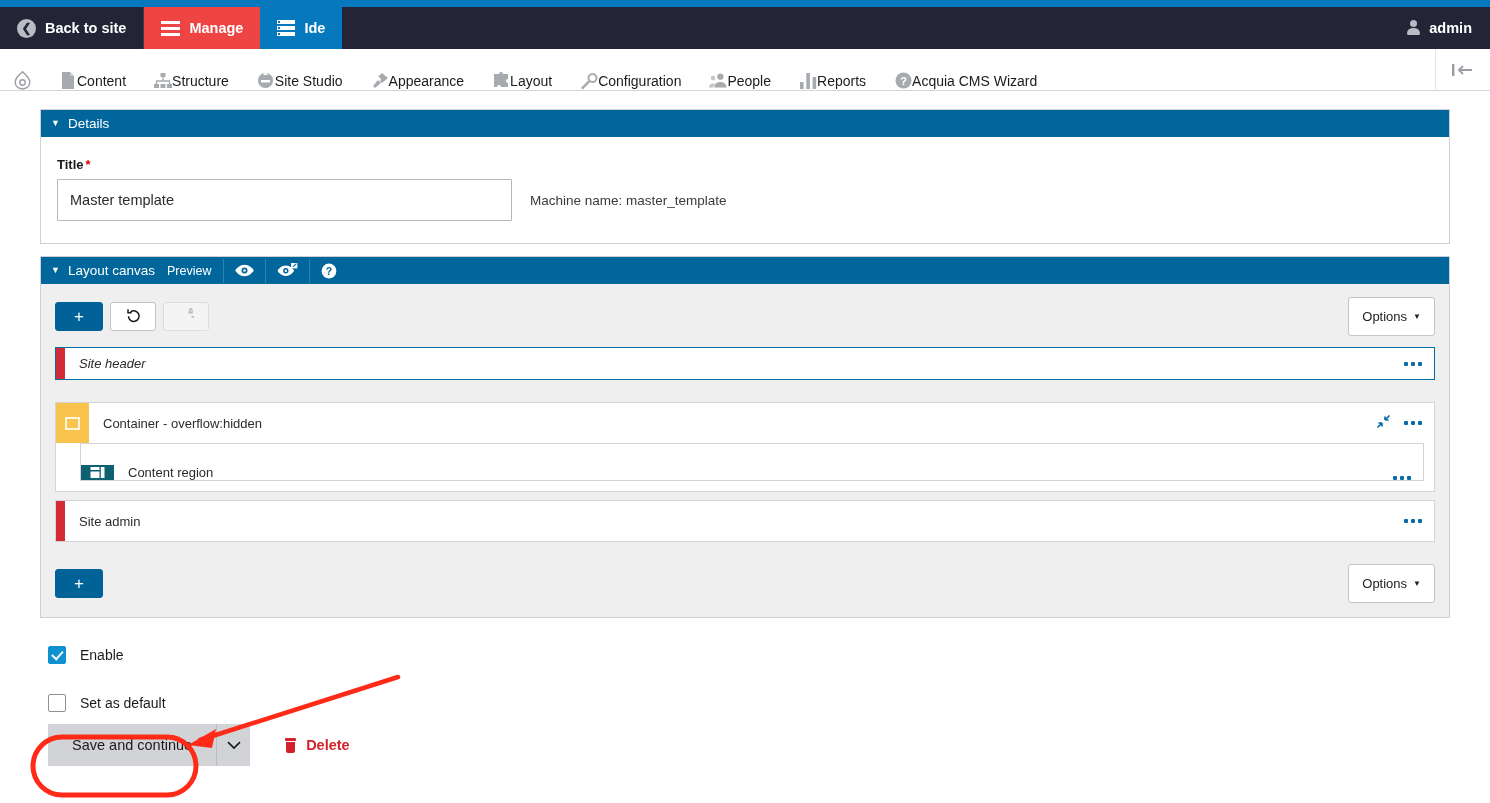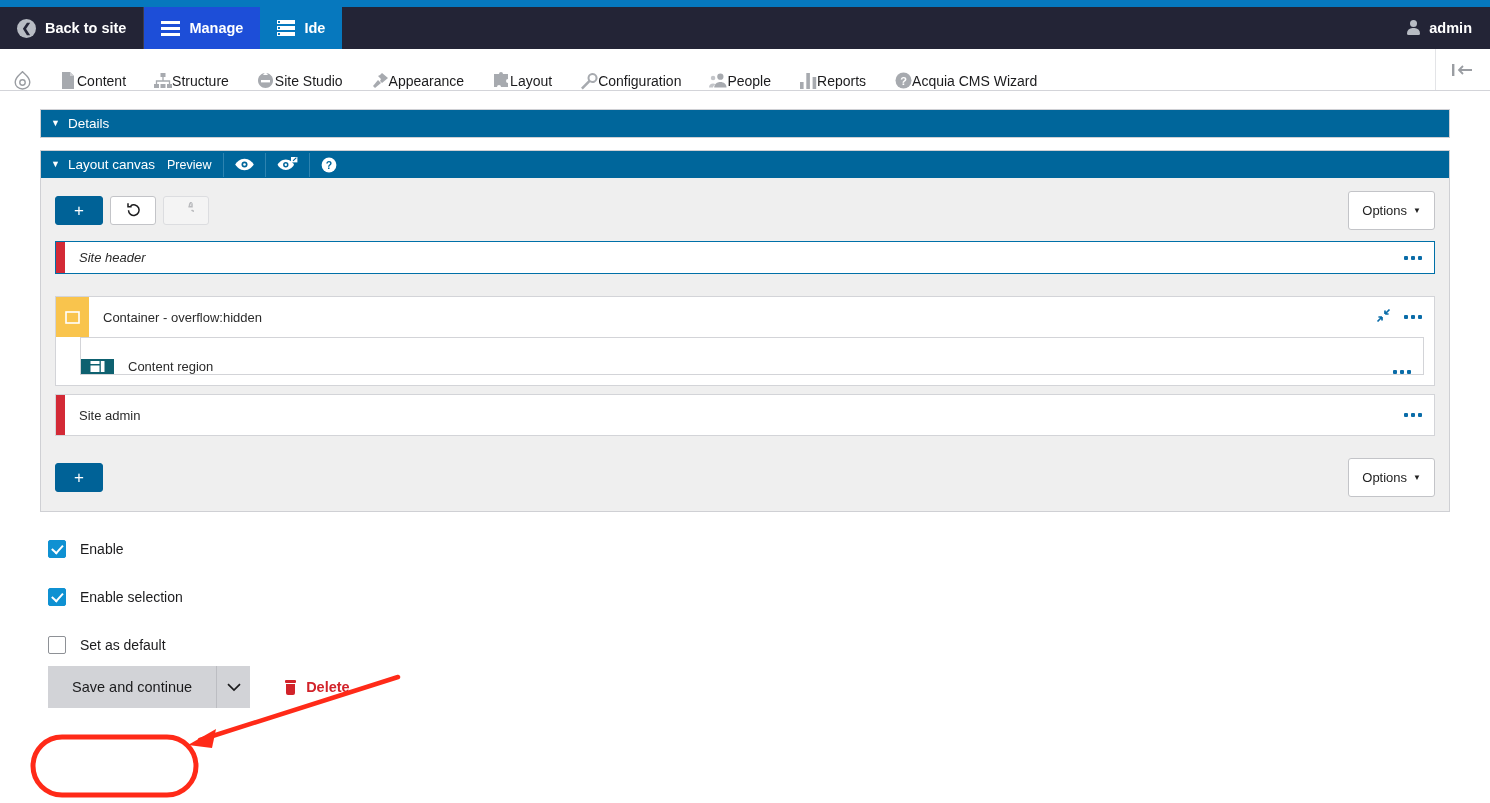--- a/index.html
+++ b/index.html
@@ -24,7 +24,7 @@
     cursor: pointer; white-space: nowrap;
   }
   .admin-tab.sep-left { border-left: 1px solid #3b3c4d; }
-  .admin-tab.shaded { background: #1d4ed8; }
+  .admin-tab.shaded { background: #ef4444; }
   .admin-tab.active { background: #0678BE; }
   .circle-back {
     width: 19px; height: 19px; border-radius: 50%; background: #b8bcc4;

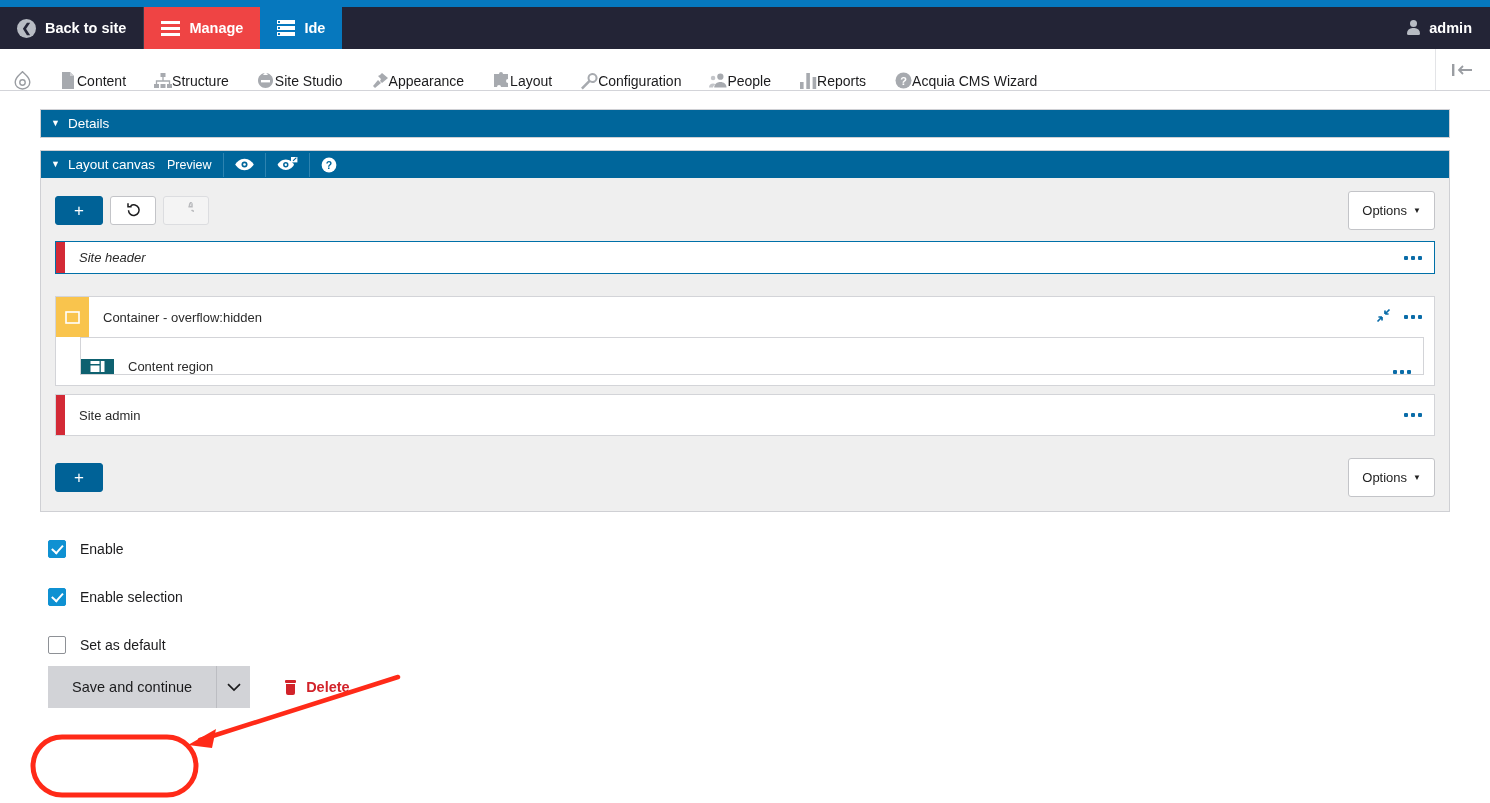--- a/index.html
+++ b/index.html
@@ -354,6 +354,15 @@
     <div class="panel-head">
       <span class="caret">▼</span>
       <span class="ph-title">Details</span>
+    </div>
+    <div class="panel-body">
+      <div class="field-label">
+        <span>Title</span><span class="req">*</span>
+      </div>
+      <div class="title-row">
+        <input class="title-input" type="text" value="Master template" style="">
+        <span class="machine-name">Machine name: master_template</span>
+      </div>
     </div>
   </div>
 

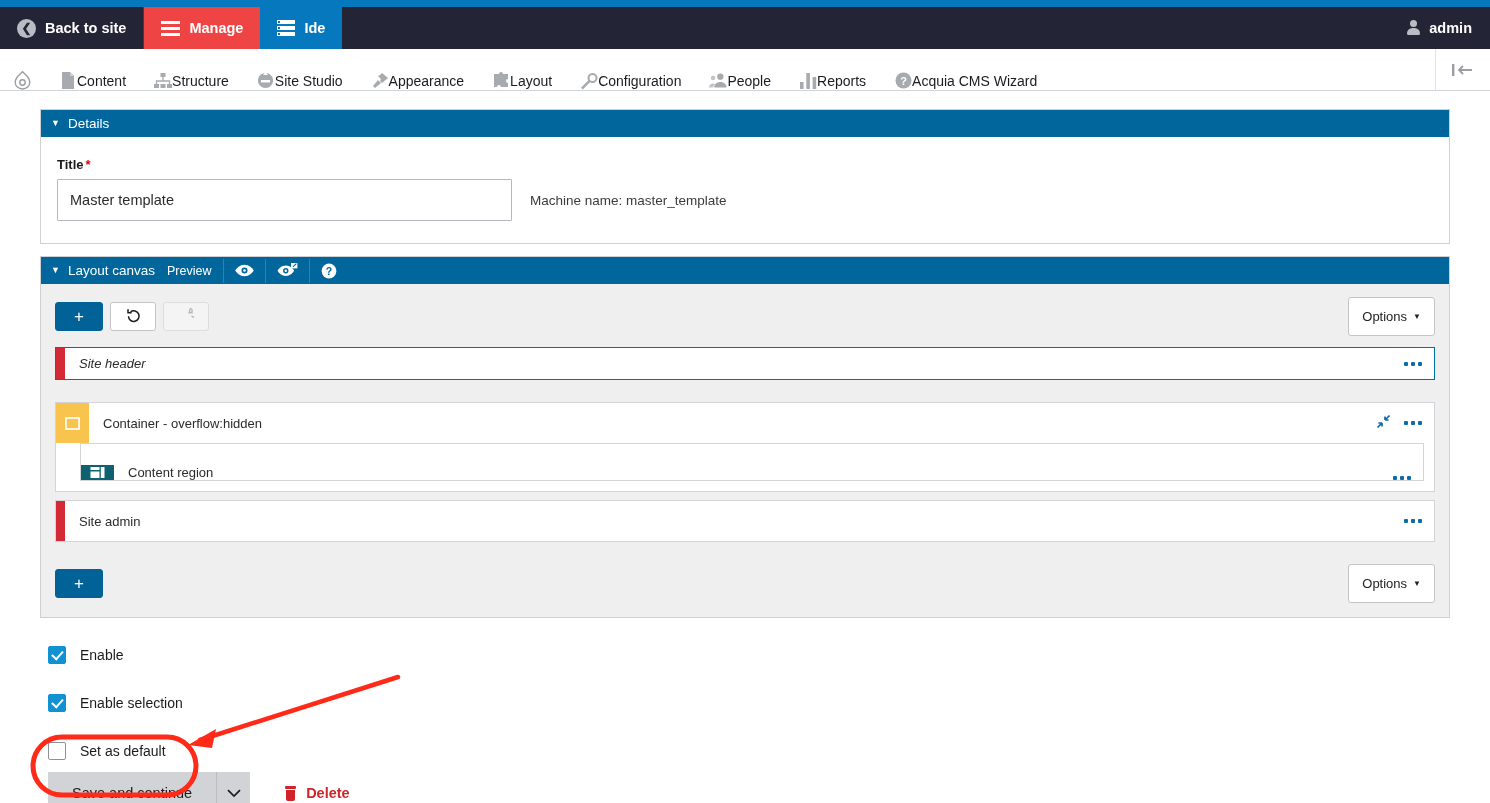--- a/index.html
+++ b/index.html
@@ -513,10 +513,6 @@
       <span class="cb on"></span>
       <span class="check-label">Enable</span>
     </div>
-    <div class="check-row">
-      <span class="cb on"></span>
-      <span class="check-label">Enable selection</span>
-    </div>
     <div class="check-row" style="margin-bottom:0;">
       <span class="cb"></span>
       <span class="check-label">Set as default</span>

